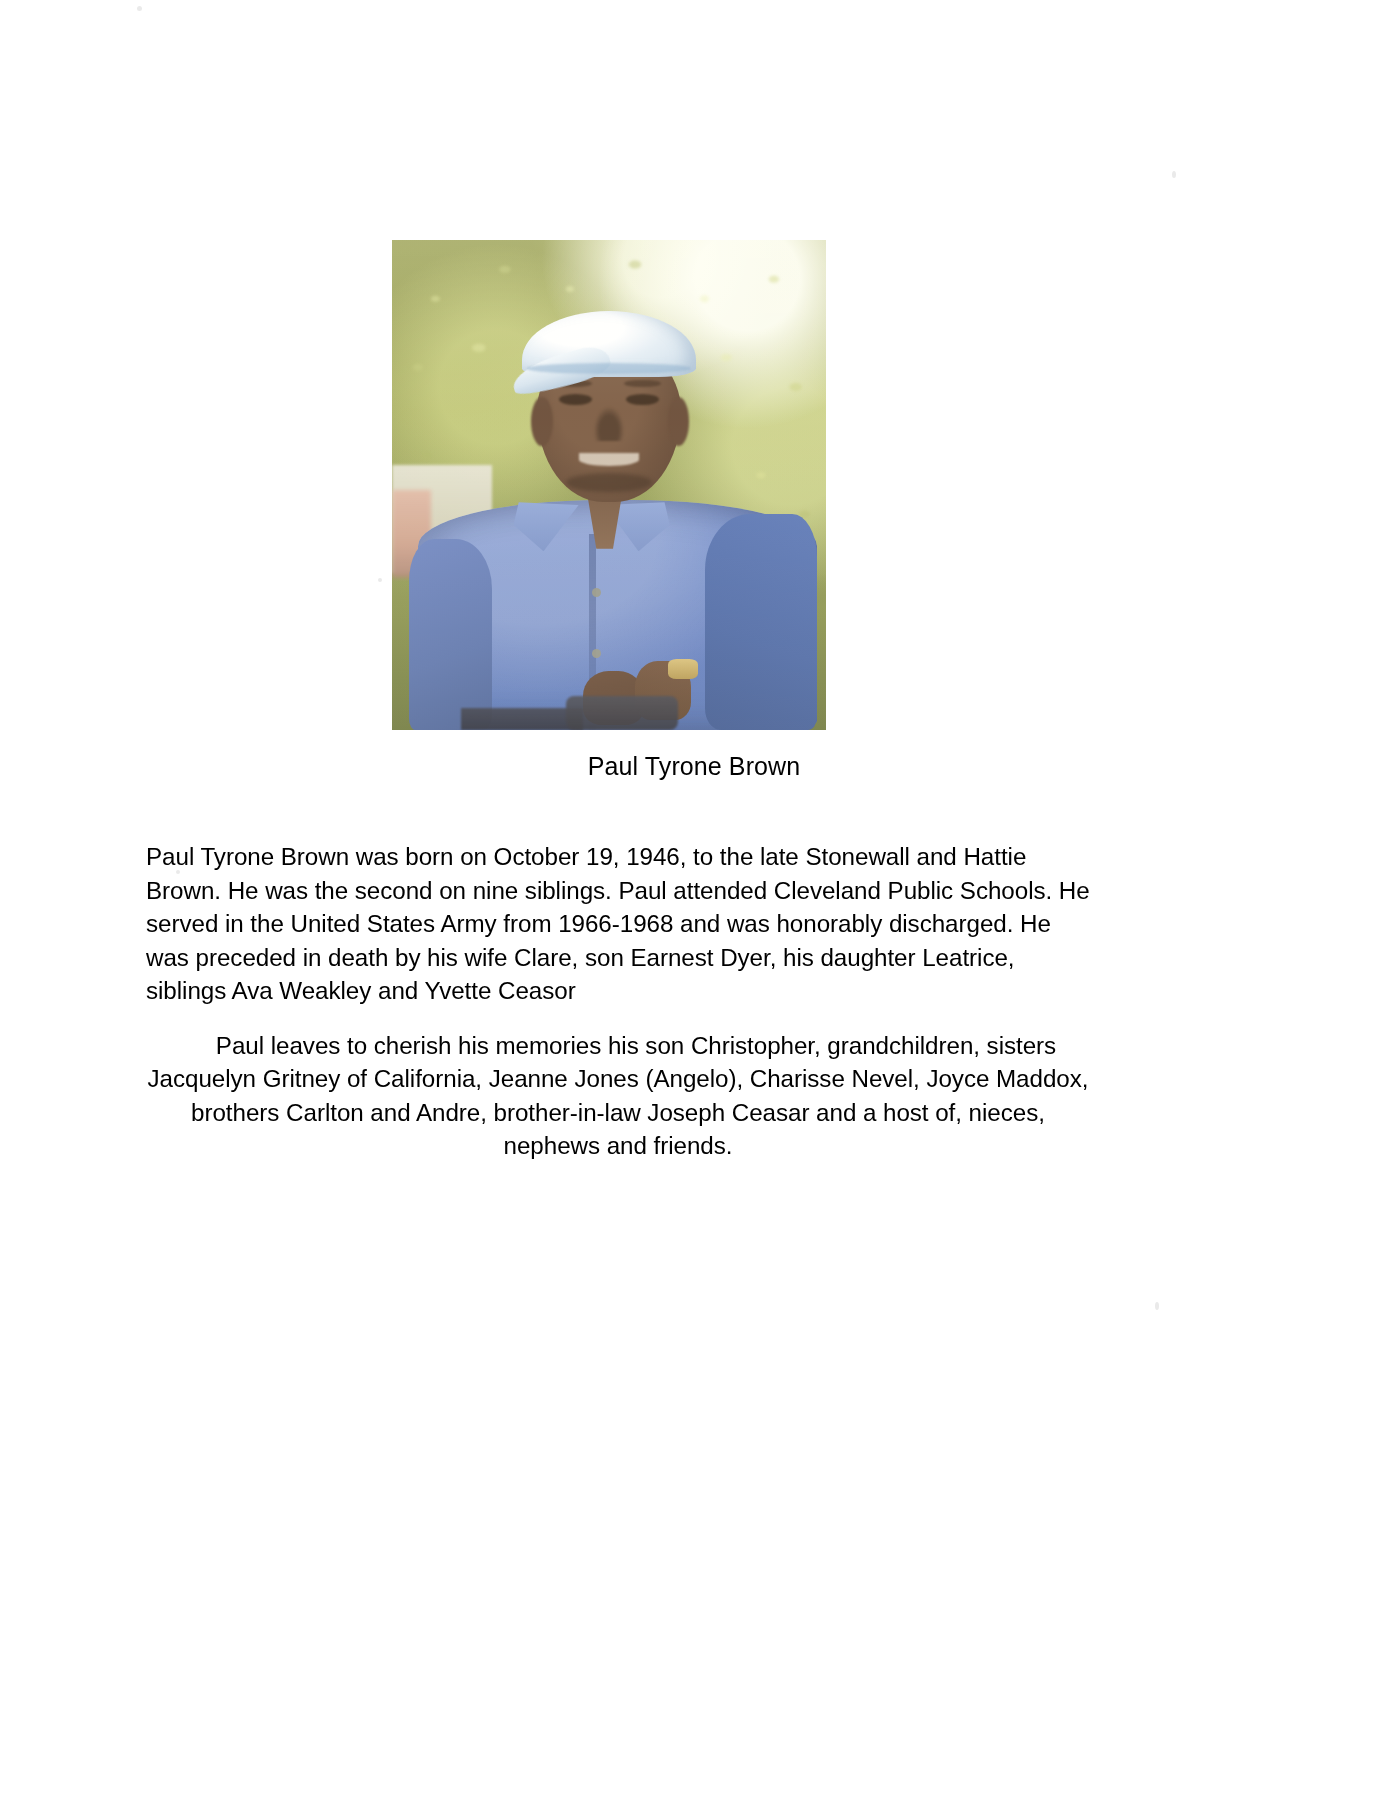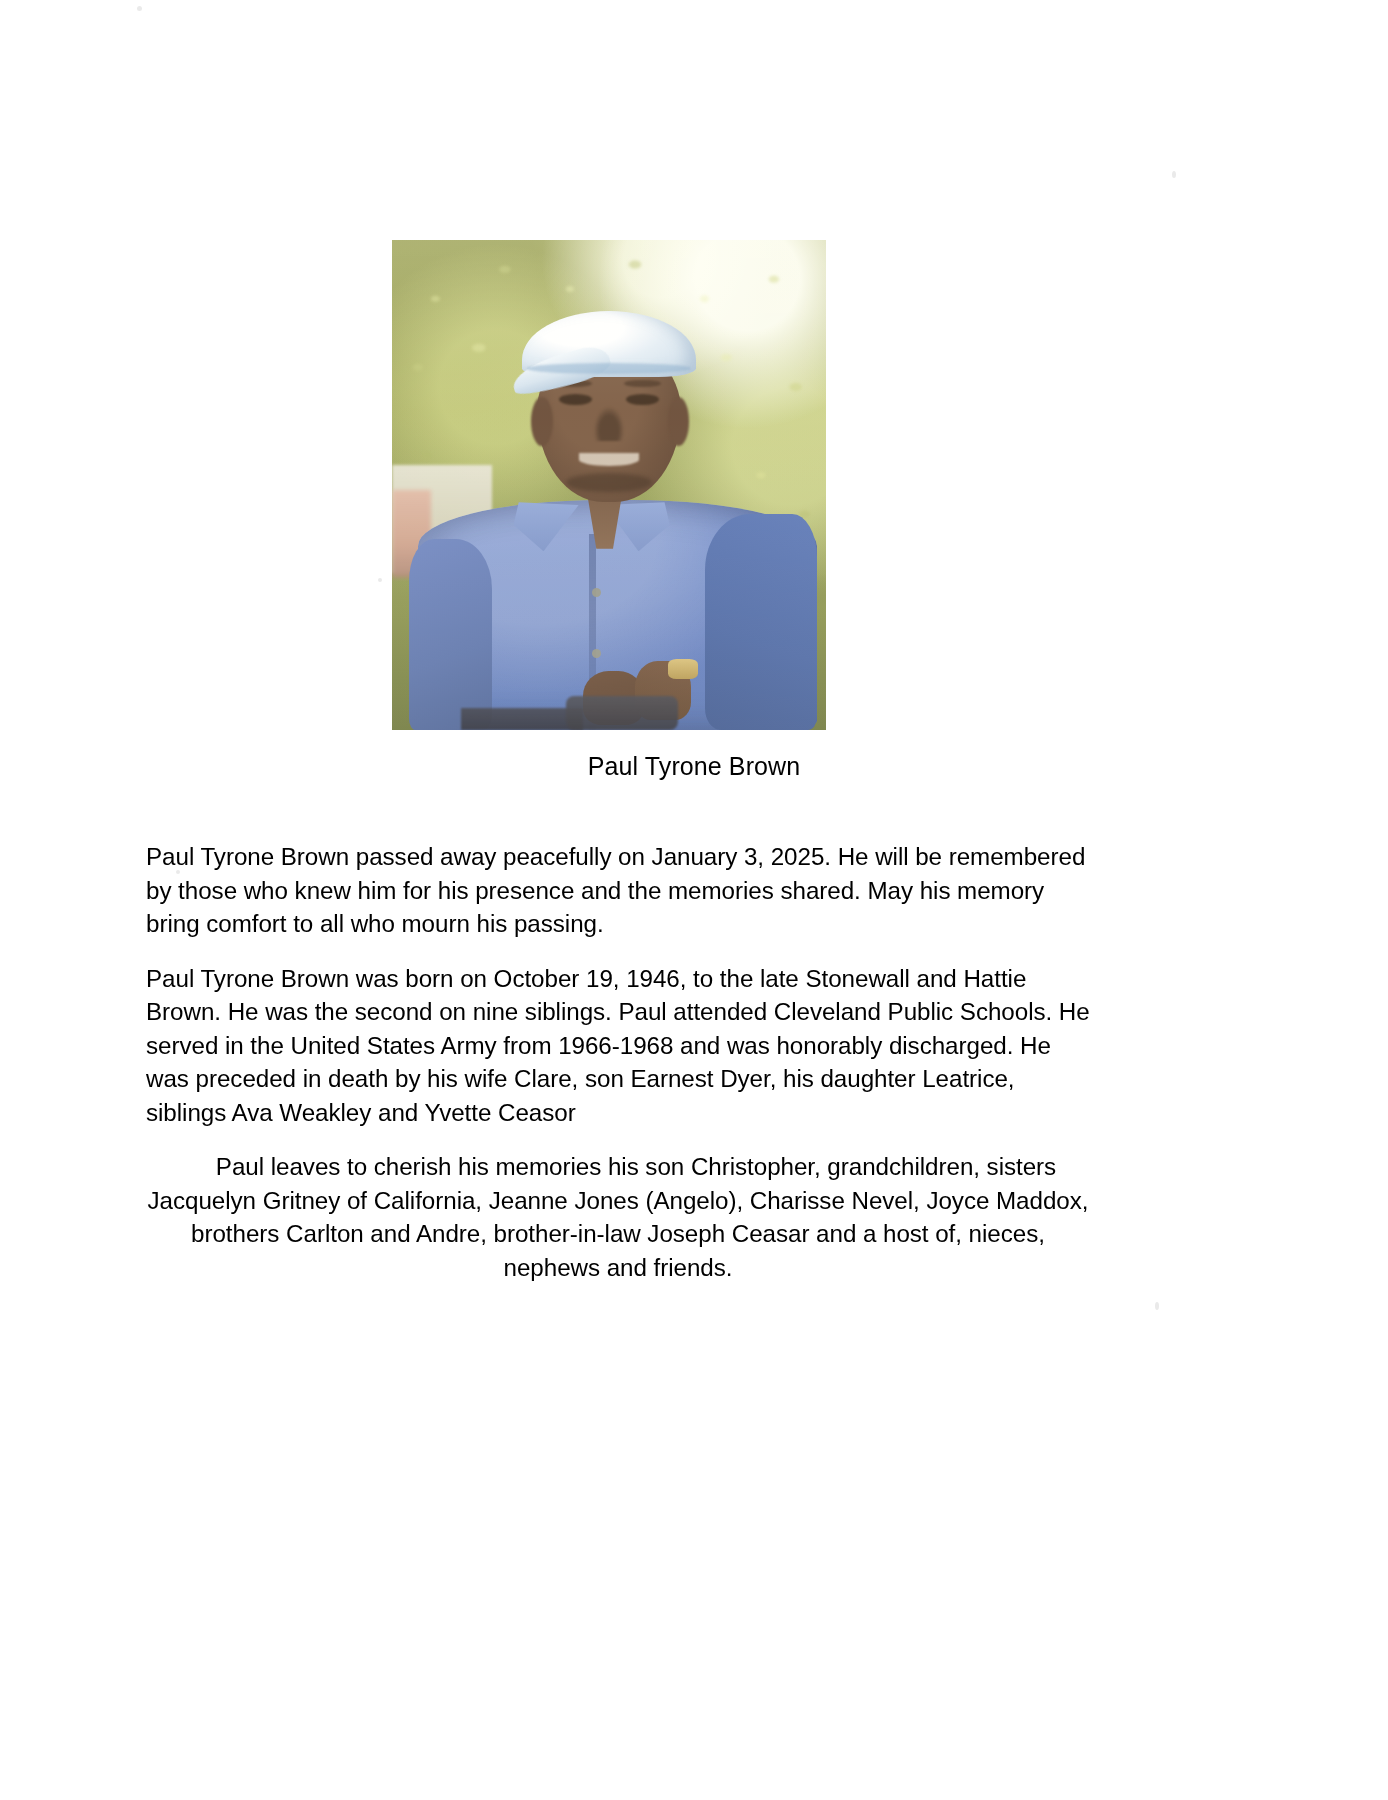--- a/index.html
+++ b/index.html
@@ -446,7 +446,6 @@
   <div class="caption">Paul Tyrone Brown</div>
 
   <div class="body">
-    <p class="para">Paul Tyrone Brown passed away peacefully on January 3, 2025. He will be remembered by those who knew him for his presence and the memories shared. May his memory bring comfort to all who mourn his passing.</p>
     <p class="para">Paul Tyrone Brown was born on October 19, 1946, to the late Stonewall and Hattie Brown. He was the second on nine siblings. Paul attended Cleveland Public Schools. He served in the United States Army from 1966-1968 and was honorably discharged.  He was preceded in death by his wife Clare, son Earnest Dyer, his daughter Leatrice, siblings Ava Weakley and Yvette Ceasor</p>
     <p class="para-centered">Paul leaves to cherish his memories his son Christopher, grandchildren, sisters Jacquelyn Gritney of California, Jeanne Jones (Angelo), Charisse Nevel, Joyce Maddox, brothers Carlton and Andre, brother-in-law Joseph Ceasar and a host of, nieces, nephews and friends.</p>
   </div>

